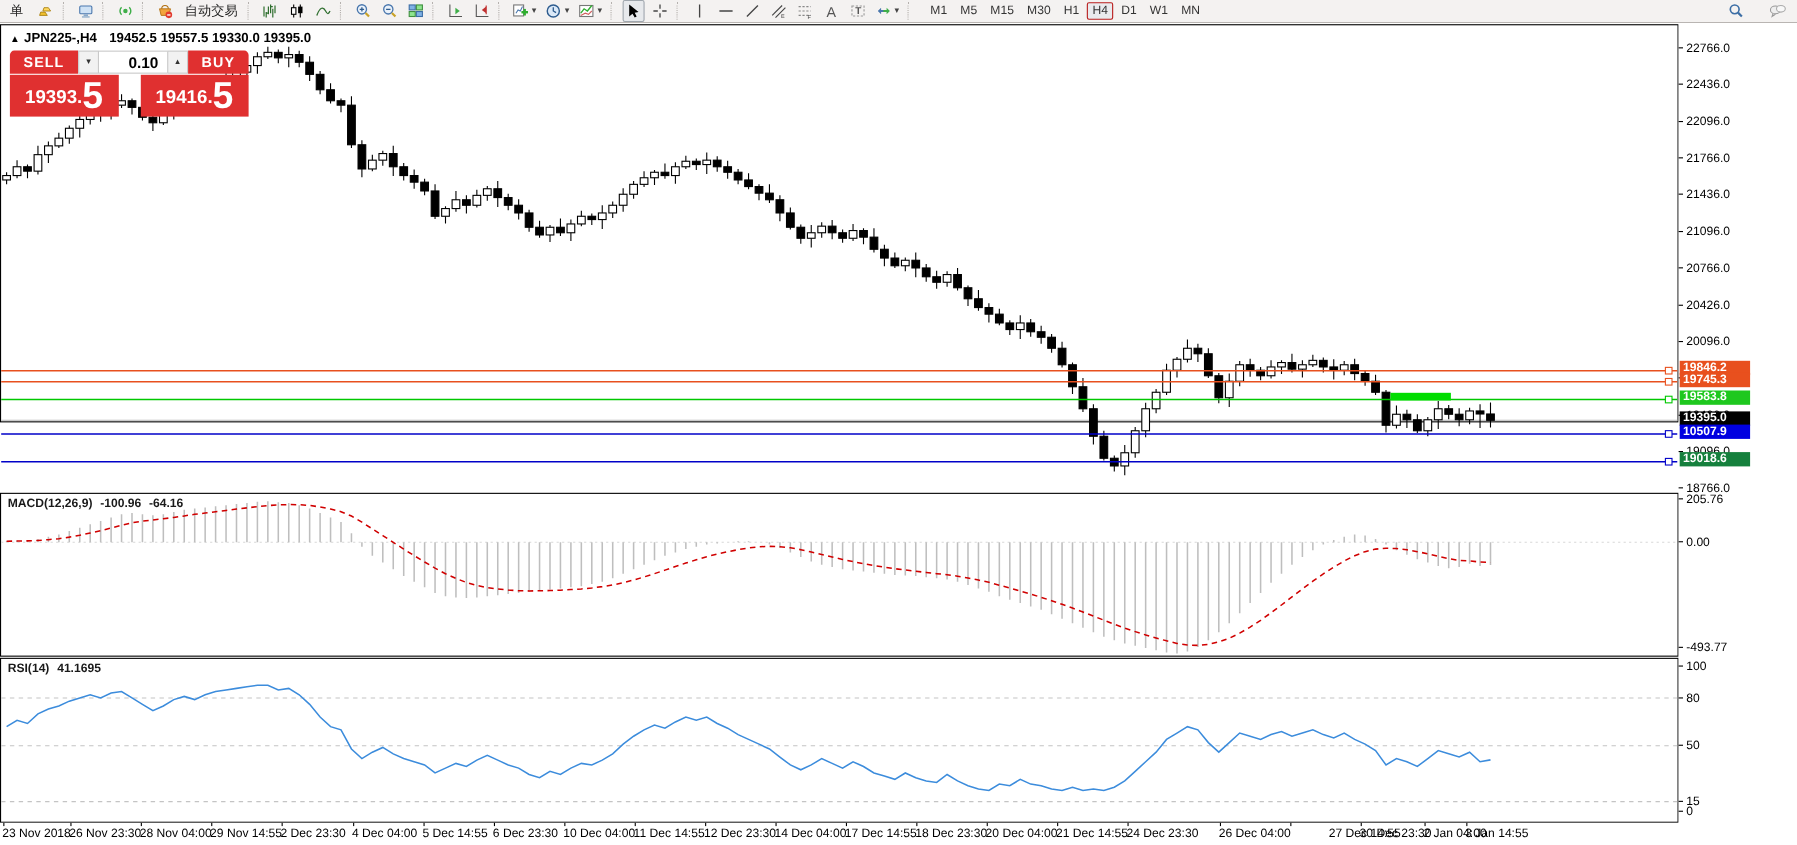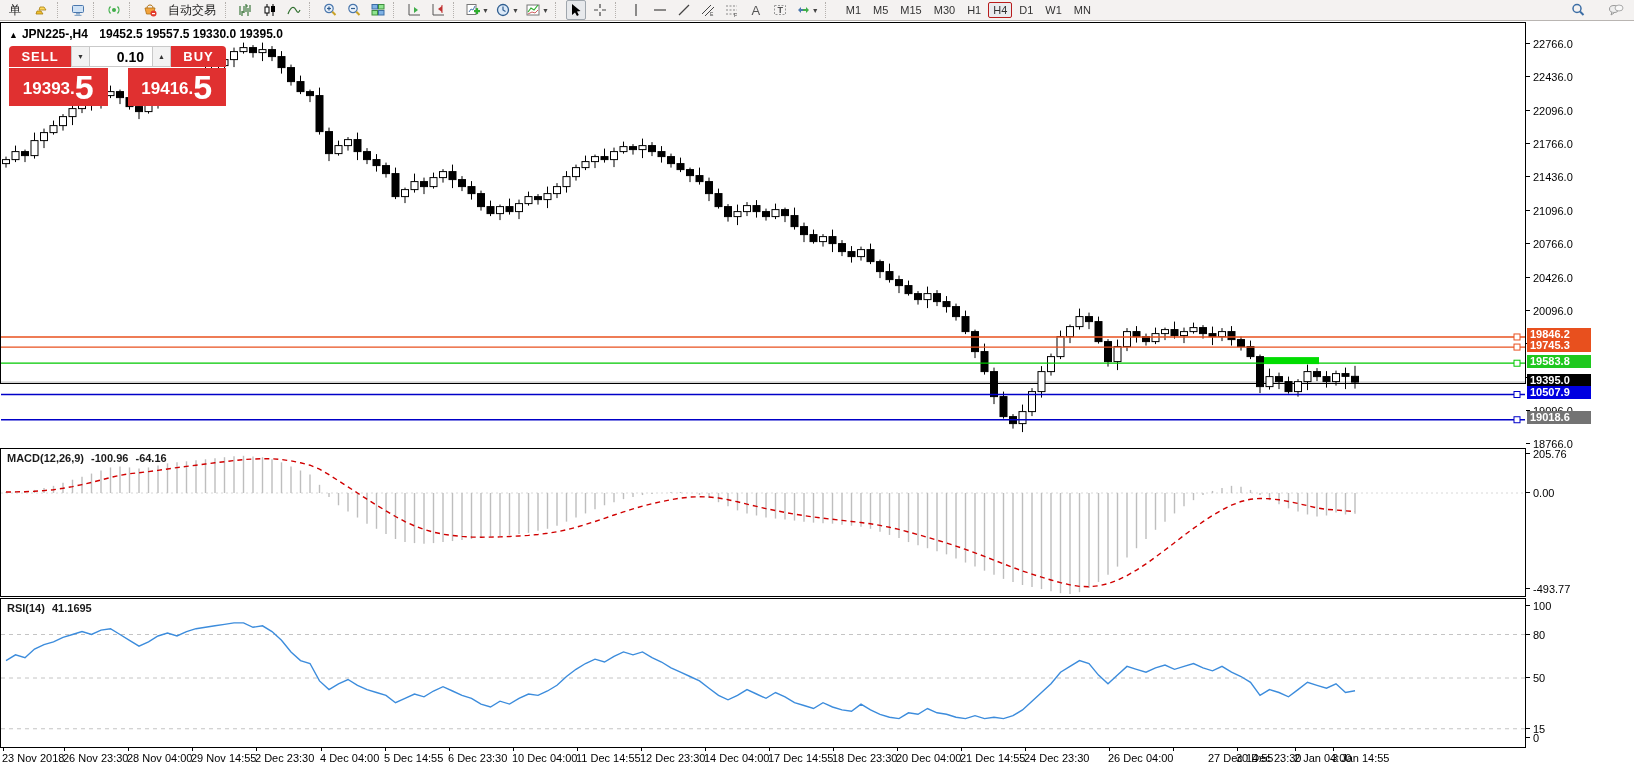--- a/index.html
+++ b/index.html
@@ -804,7 +804,7 @@
         <div class="badge" style="top: 333.72px; background: rgb(30, 200, 30);">19583.8</div>
         <div class="badge" style="top: 352.6px; background: rgb(0, 0, 0);">19395.0</div>
         <div class="badge" style="top: 365.01px; background: rgb(0, 0, 224);">10507.9</div>
-        <div class="badge" style="top: 390.24px; background: #737373;">19018.6</div>
+        <div class="badge" style="top: 390.24px; background: #15803d;">19018.6</div>
       </div>
     <div class="time-axis" id="time-axis">
         <div class="time-tick" style="left: 3px;"></div>

